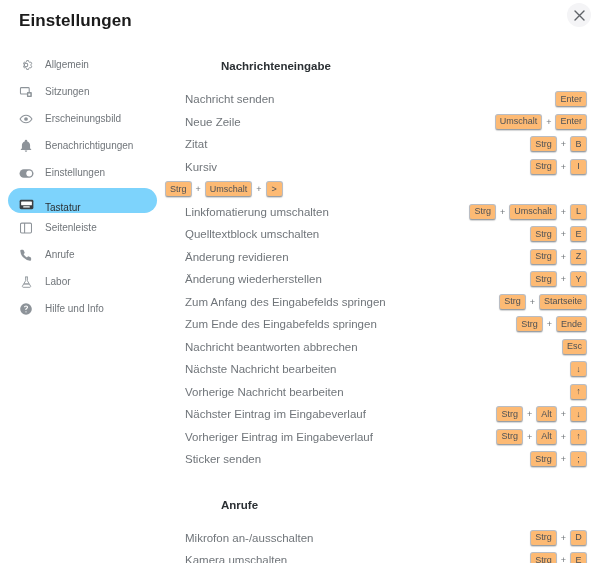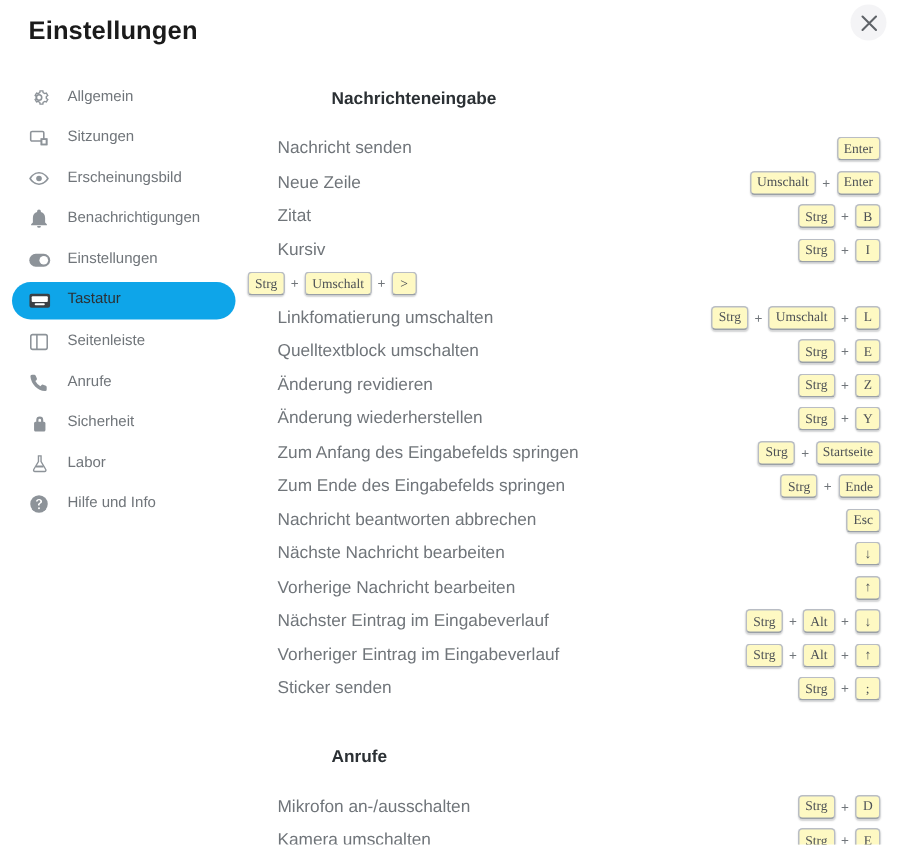--- a/index.html
+++ b/index.html
@@ -136,10 +136,10 @@
     display: inline-flex;
     align-items: center;
     justify-content: center;
-    font-family: Liberation Serif, serif;
+    font-family: Liberation Sans, sans-serif;
     font-size: 9px;
     color: #4d5156;
-    background: #fef9c3;
+    background: #fdba74;
     border: 1px solid #b9bdc4;
     border-bottom-color: #9aa0a6;
     border-radius: 3px;

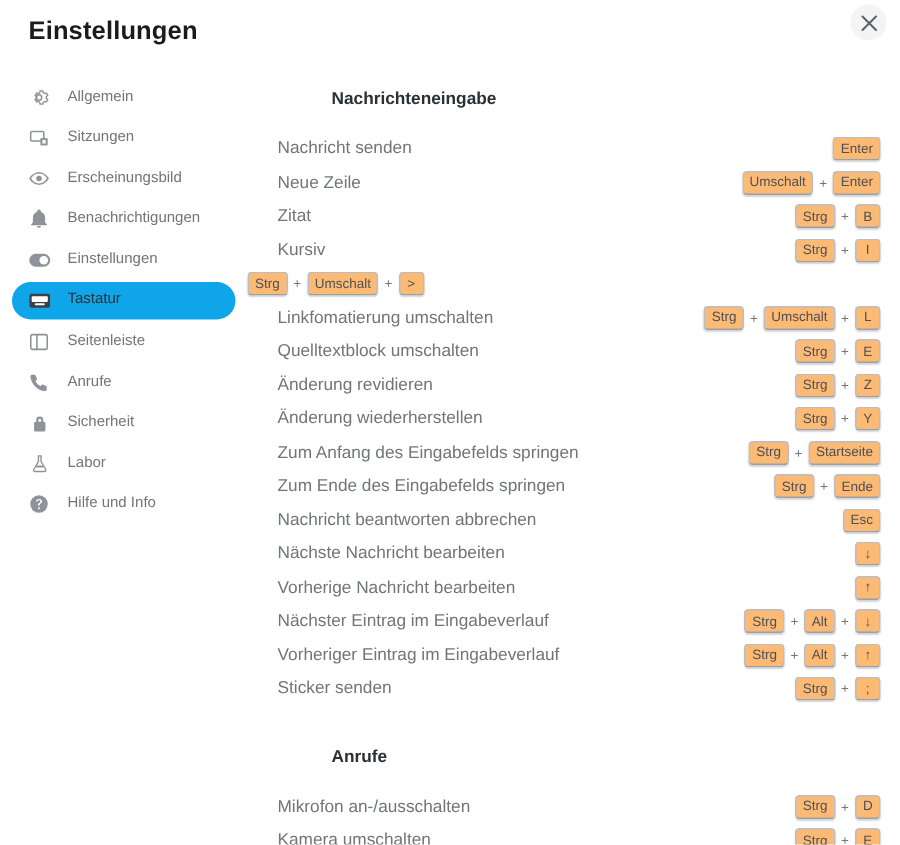--- a/index.html
+++ b/index.html
@@ -71,7 +71,8 @@
   }
   .nav-item + .nav-item { margin-top: 2.2px; }
   .nav-item.selected {
-    background: #0ea5e9;
+    background: #7dd3fc;
+    align-items: flex-end;
   }
   .nav-icon {
     width: 16px;

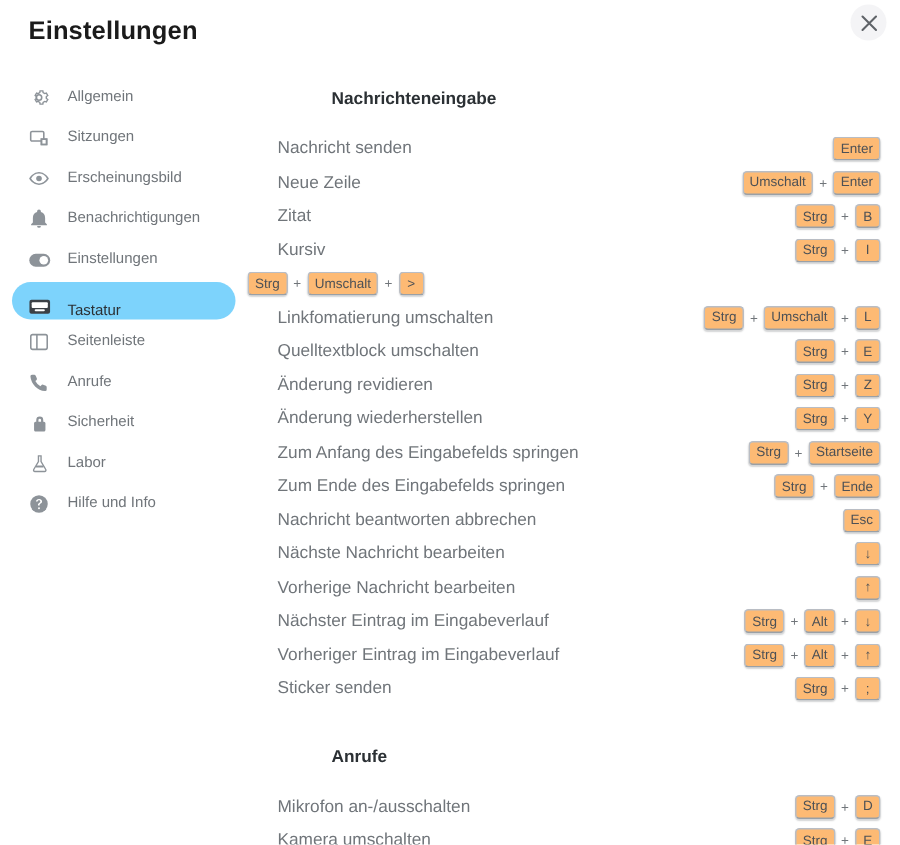--- a/index.html
+++ b/index.html
@@ -247,14 +247,6 @@
       </div>
       <div class="nav-item">
         <span class="nav-icon">
-          <svg width="13" height="13" viewBox="0 0 24 24" fill="currentColor">
-            <path d="M17.2 9.6h-.9V7.4a4.3 4.3 0 10-8.6 0v2.2h-.9A1.9 1.9 0 005 11.5v8.1c0 1 .8 1.9 1.8 1.9h10.4c1 0 1.8-.9 1.8-1.9v-8.1c0-1-.8-1.9-1.8-1.9zm-6.8-2.2a1.6 1.6 0 113.2 0v2.2h-3.2z"></path>
-          </svg>
-        </span>
-        <span class="nav-label">Sicherheit</span>
-      </div>
-      <div class="nav-item">
-        <span class="nav-icon">
           <svg width="13" height="14" viewBox="0 0 24 24" fill="none" stroke="currentColor" stroke-width="1.7">
             <path d="M9.6 2.6h4.8M10.4 2.6v7L4.6 19.4a1.6 1.6 0 001.4 2.4h12a1.6 1.6 0 001.4-2.4l-5.8-9.8v-7"></path>
             <path d="M7.4 15.6h9.2" stroke-width="2.4"></path>

